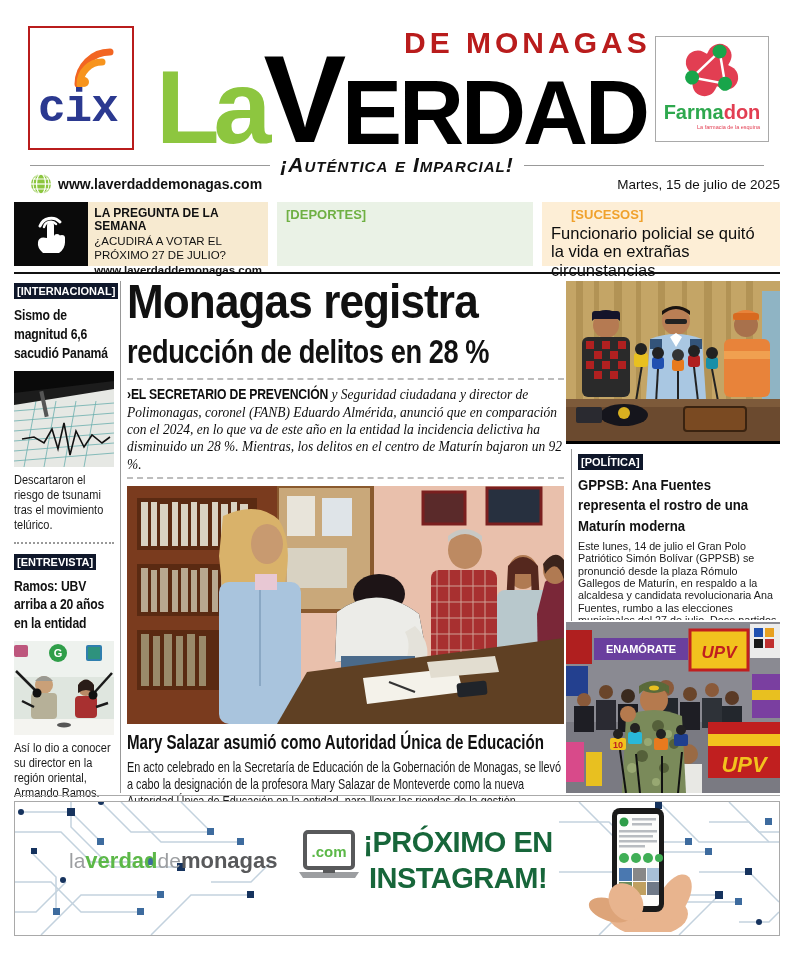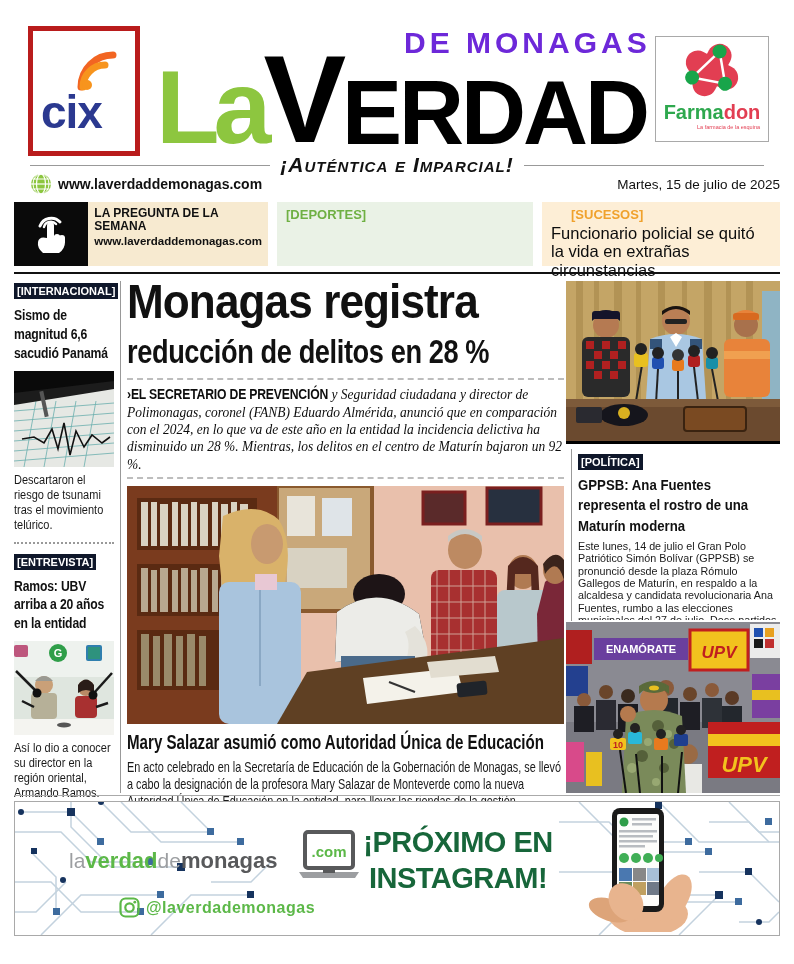--- a/index.html
+++ b/index.html
@@ -12,7 +12,7 @@
   #mast-la{font-size:104px;font-weight:bold;color:#8dc63f;letter-spacing:-6px;}
   #mast-v{font-size:124px;font-weight:bold;color:#000;margin-left:-2px;}
   #mast-erdad{font-size:90px;font-weight:bold;color:#000;letter-spacing:-3px;margin-left:-4px;}
-  #mast-dm{left:404px;top:26px;font-size:30px;font-weight:800;color:#6d28d9;letter-spacing:4px;}
+  #mast-dm{left:404px;top:26px;font-size:30px;font-weight:800;color:#b91c1c;letter-spacing:4px;}
   #farmadon-box{left:655px;top:36px;width:112px;height:104px;border:1px solid #a9a9a9;background:#fff;text-align:center;}
   .farm-name{font-size:20px;font-weight:bold;margin-top:0px;}
   .farm-tag{font-size:5.5px;color:#e23e52;text-align:right;padding-right:8px;}

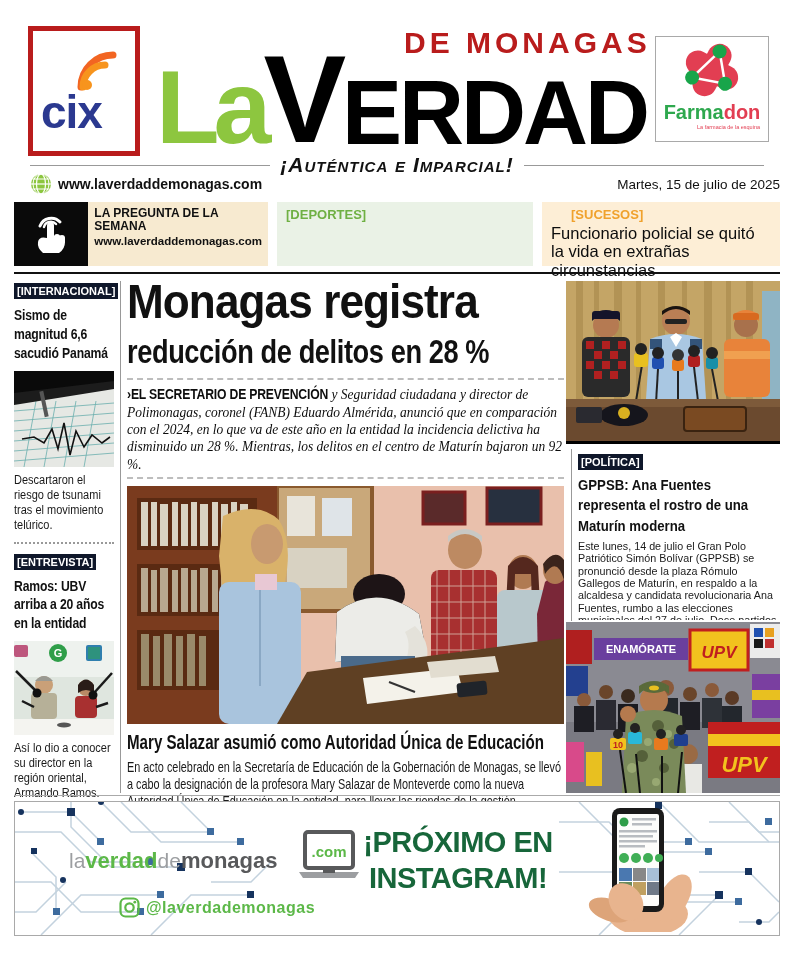--- a/index.html
+++ b/index.html
@@ -6,7 +6,7 @@
   body{width:794px;height:964px;position:relative;font-family:"Liberation Sans",sans-serif;color:#111;overflow:hidden;}
   .abs{position:absolute;}
   
-  #cix-box{left:28px;top:26px;width:102px;height:120px;border:5px solid #b91c1c;background:#fff;}
+  #cix-box{left:28px;top:26px;width:102px;height:120px;border:2px solid #b91c1c;background:#fff;font-family:Liberation Mono, monospace;}
   #cix-text{left:8px;top:58px;font-size:46px;font-weight:bold;color:#2b3990;letter-spacing:-1px;line-height:1;}
   #mast-row{left:156px;top:26px;height:122px;display:flex;align-items:flex-end;line-height:0.78;white-space:nowrap;}
   #mast-la{font-size:104px;font-weight:bold;color:#8dc63f;letter-spacing:-6px;}

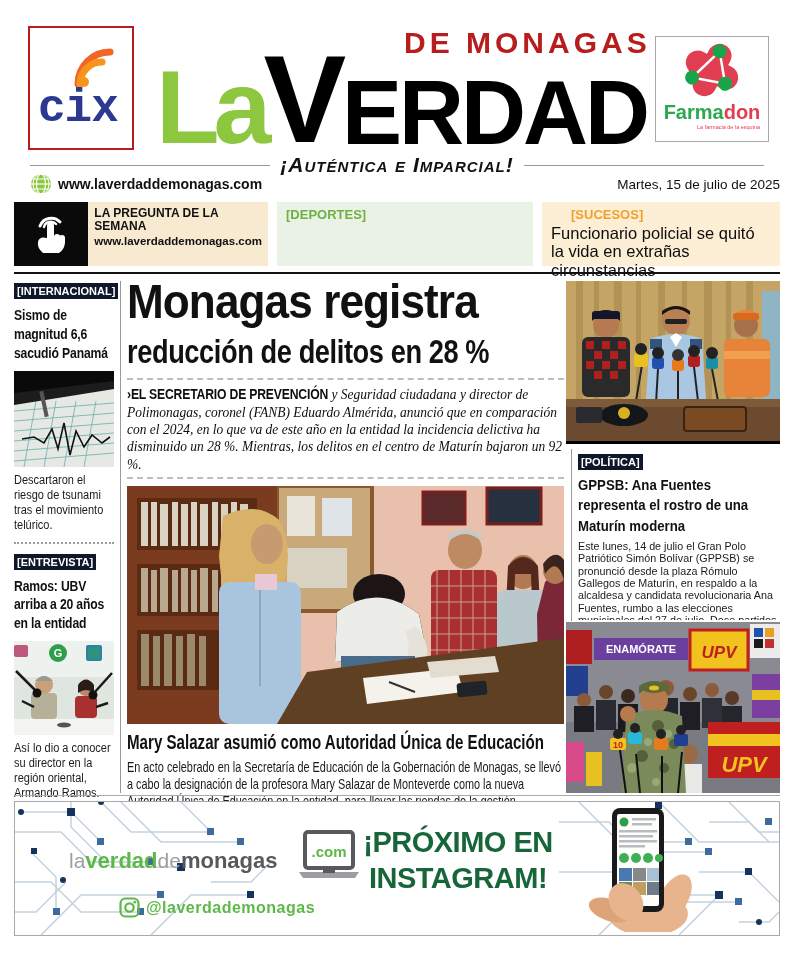--- a/index.html
+++ b/index.html
@@ -145,6 +145,7 @@
     </div>
     <div id="pregunta-texts">
       <div id="pregunta-title">LA PREGUNTA DE LA SEMANA</div>
+      <div id="pregunta-q">¿ACUDIRÁ A VOTAR EL PRÓXIMO 27 DE JULIO?</div>
       <div id="pregunta-url">www.laverdaddemonagas.com</div>
     </div>
   </div>

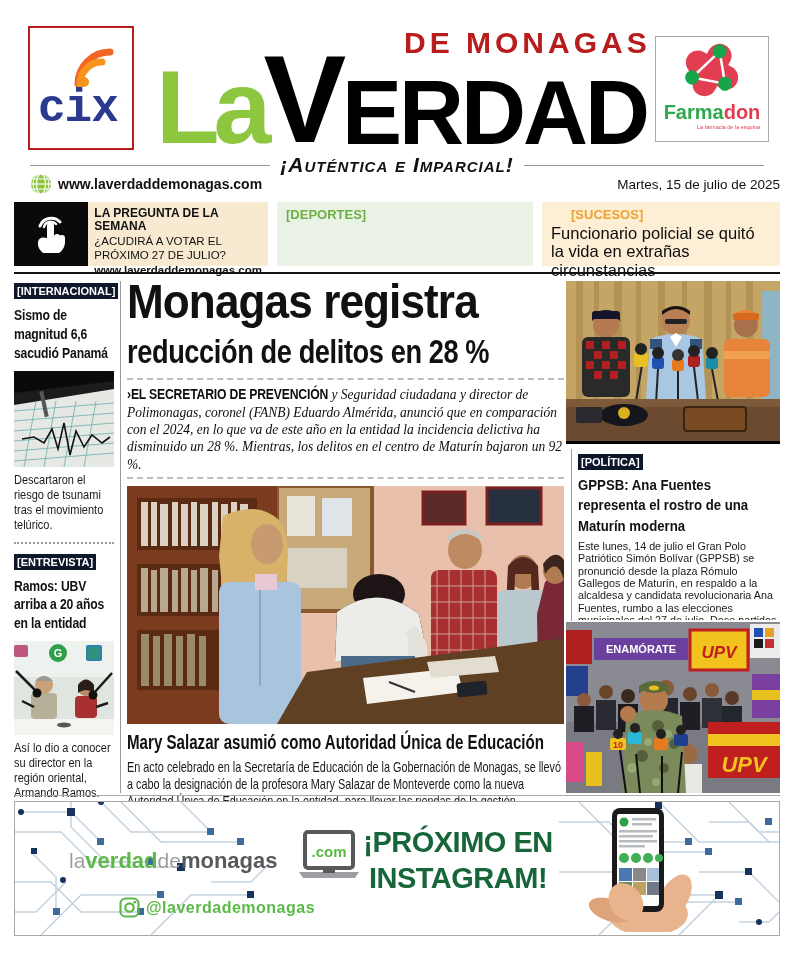--- a/index.html
+++ b/index.html
@@ -544,14 +544,6 @@
       <rect x="26" y="40" width="12" height="3" fill="#58595b"></rect>
     </svg>
   </div>
-  <div id="insta-row">
-    <svg width="21" height="21" viewBox="0 0 21 21">
-      <rect x="1.5" y="1.5" width="18" height="18" rx="5" fill="none" stroke="#5cb848" stroke-width="2.2"></rect>
-      <circle cx="10.5" cy="10.5" r="4.2" fill="none" stroke="#5cb848" stroke-width="2.2"></circle>
-      <circle cx="15.8" cy="5.2" r="1.4" fill="#5cb848"></circle>
-    </svg>
-    <span id="insta-handle">@laverdademonagas</span>
-  </div>
   <div id="banner-cta">
     <div>¡PRÓXIMO EN</div>
     <div>INSTAGRAM!</div>

